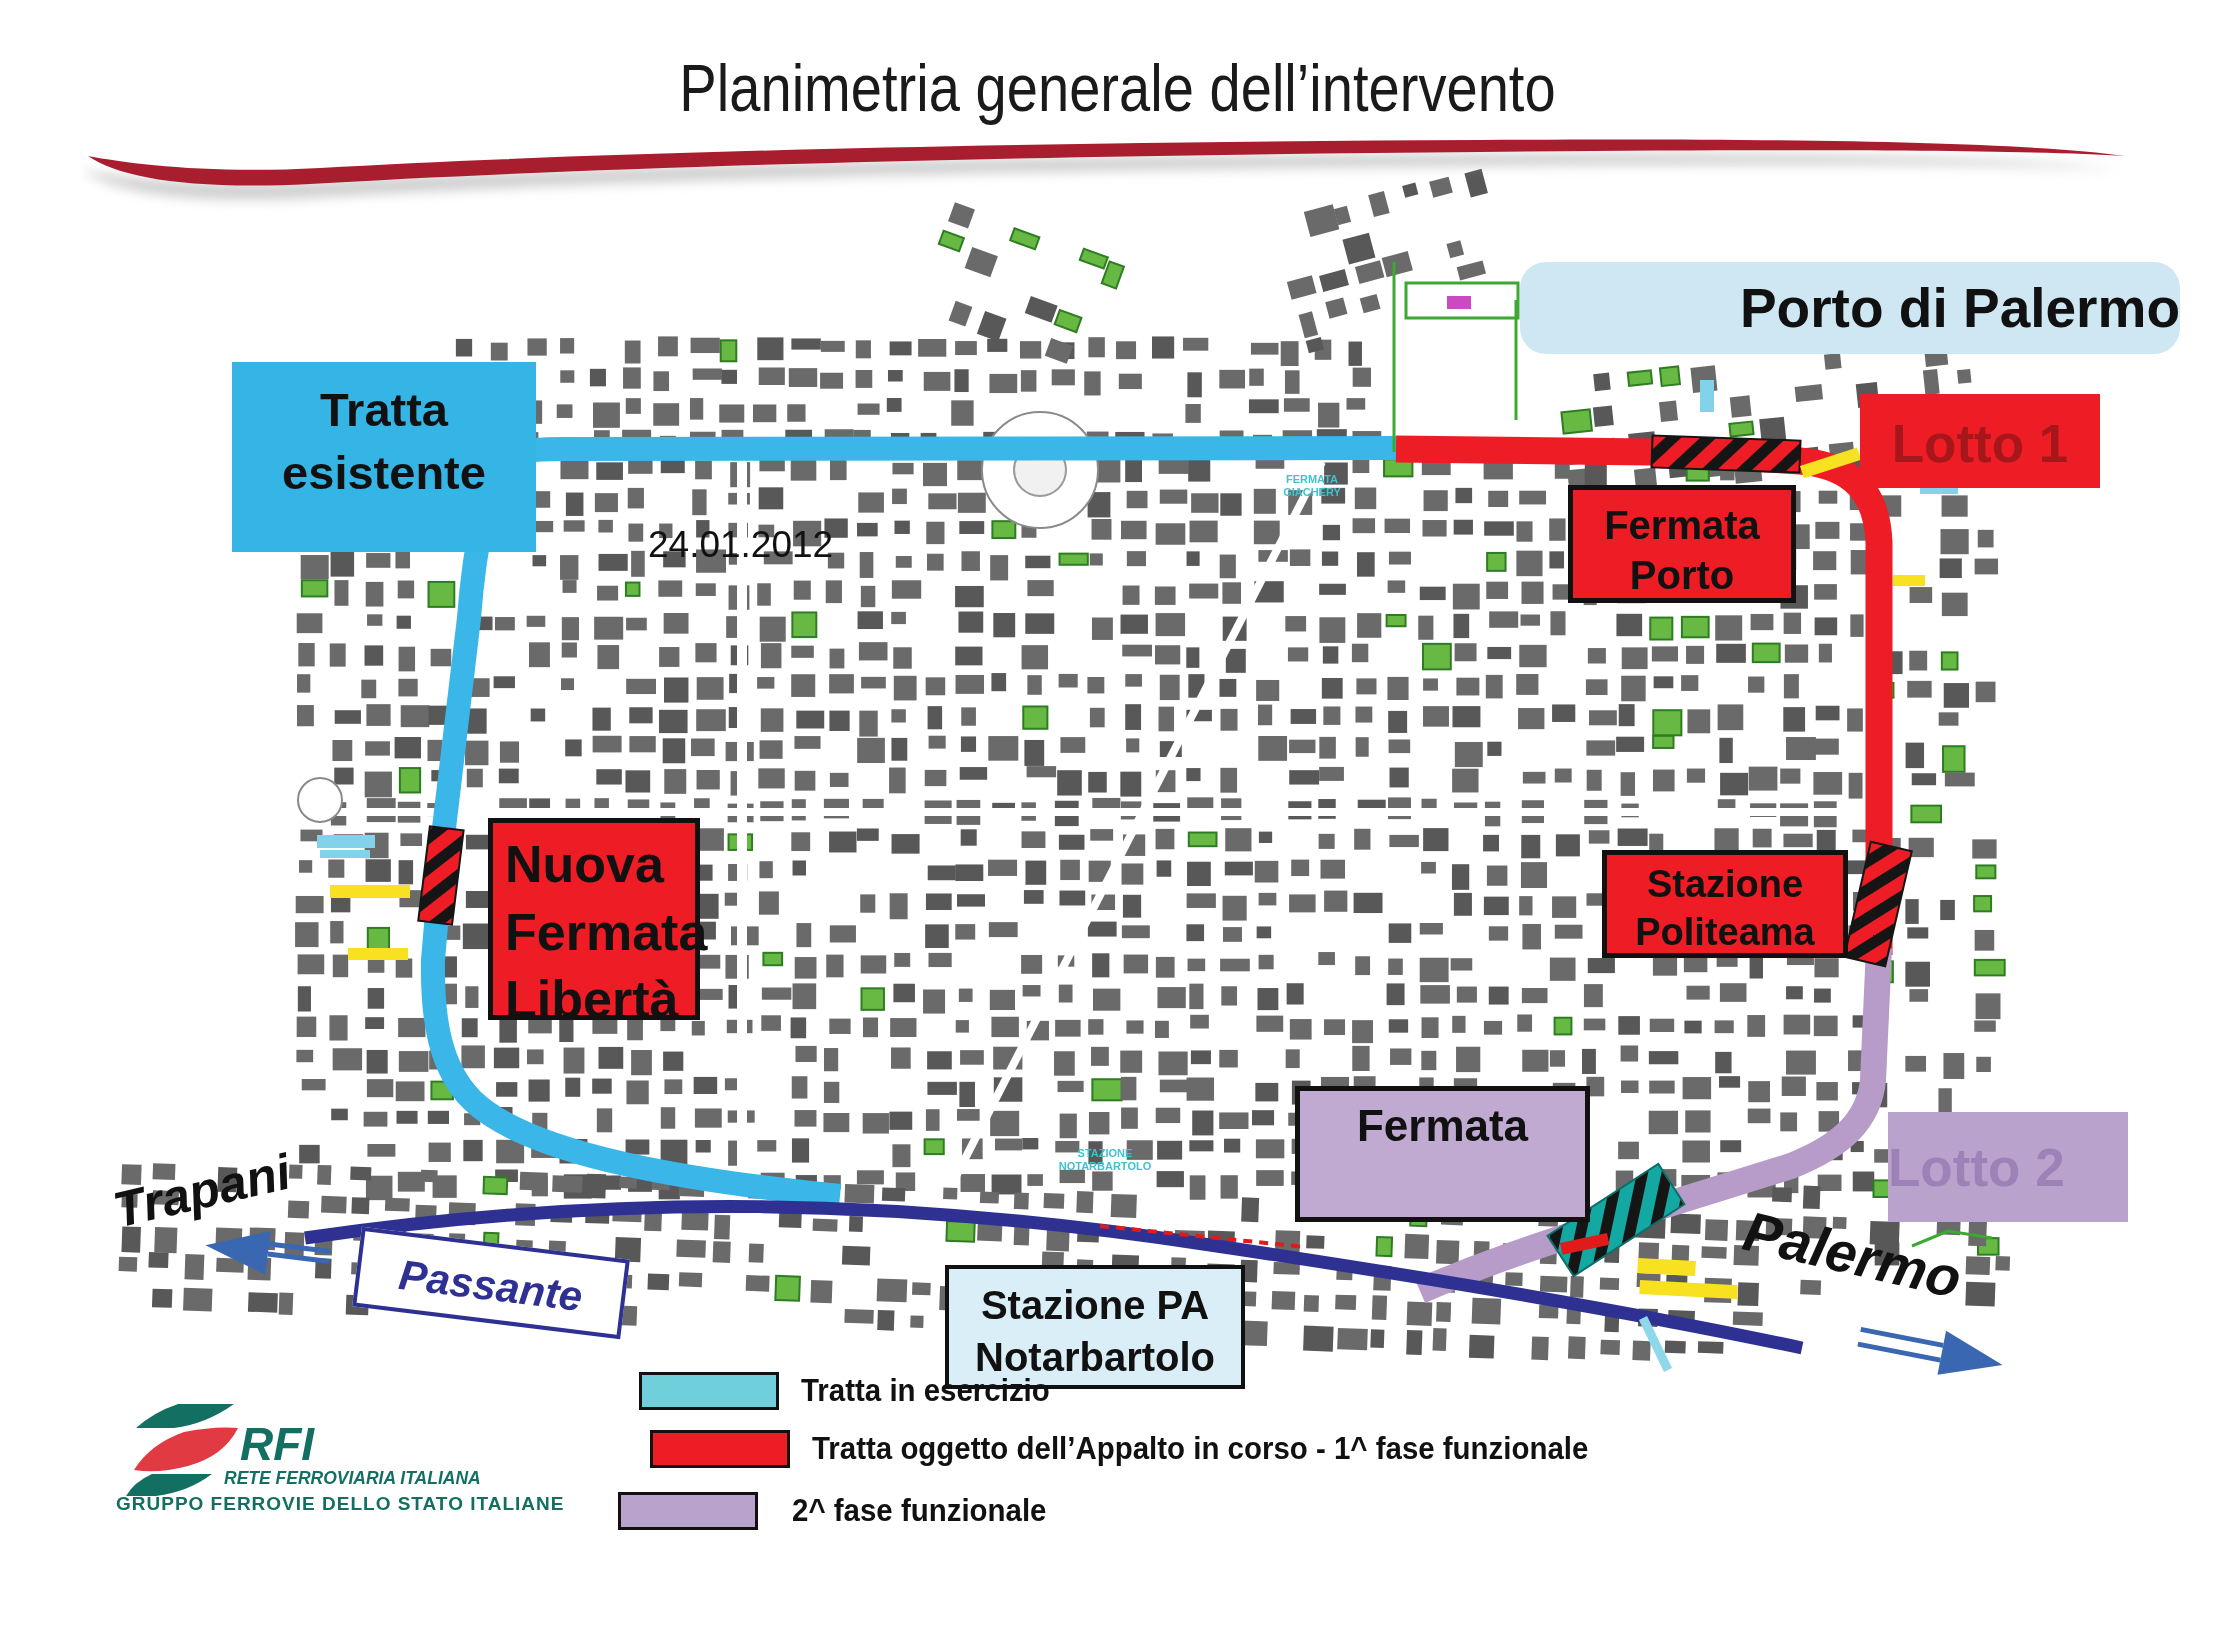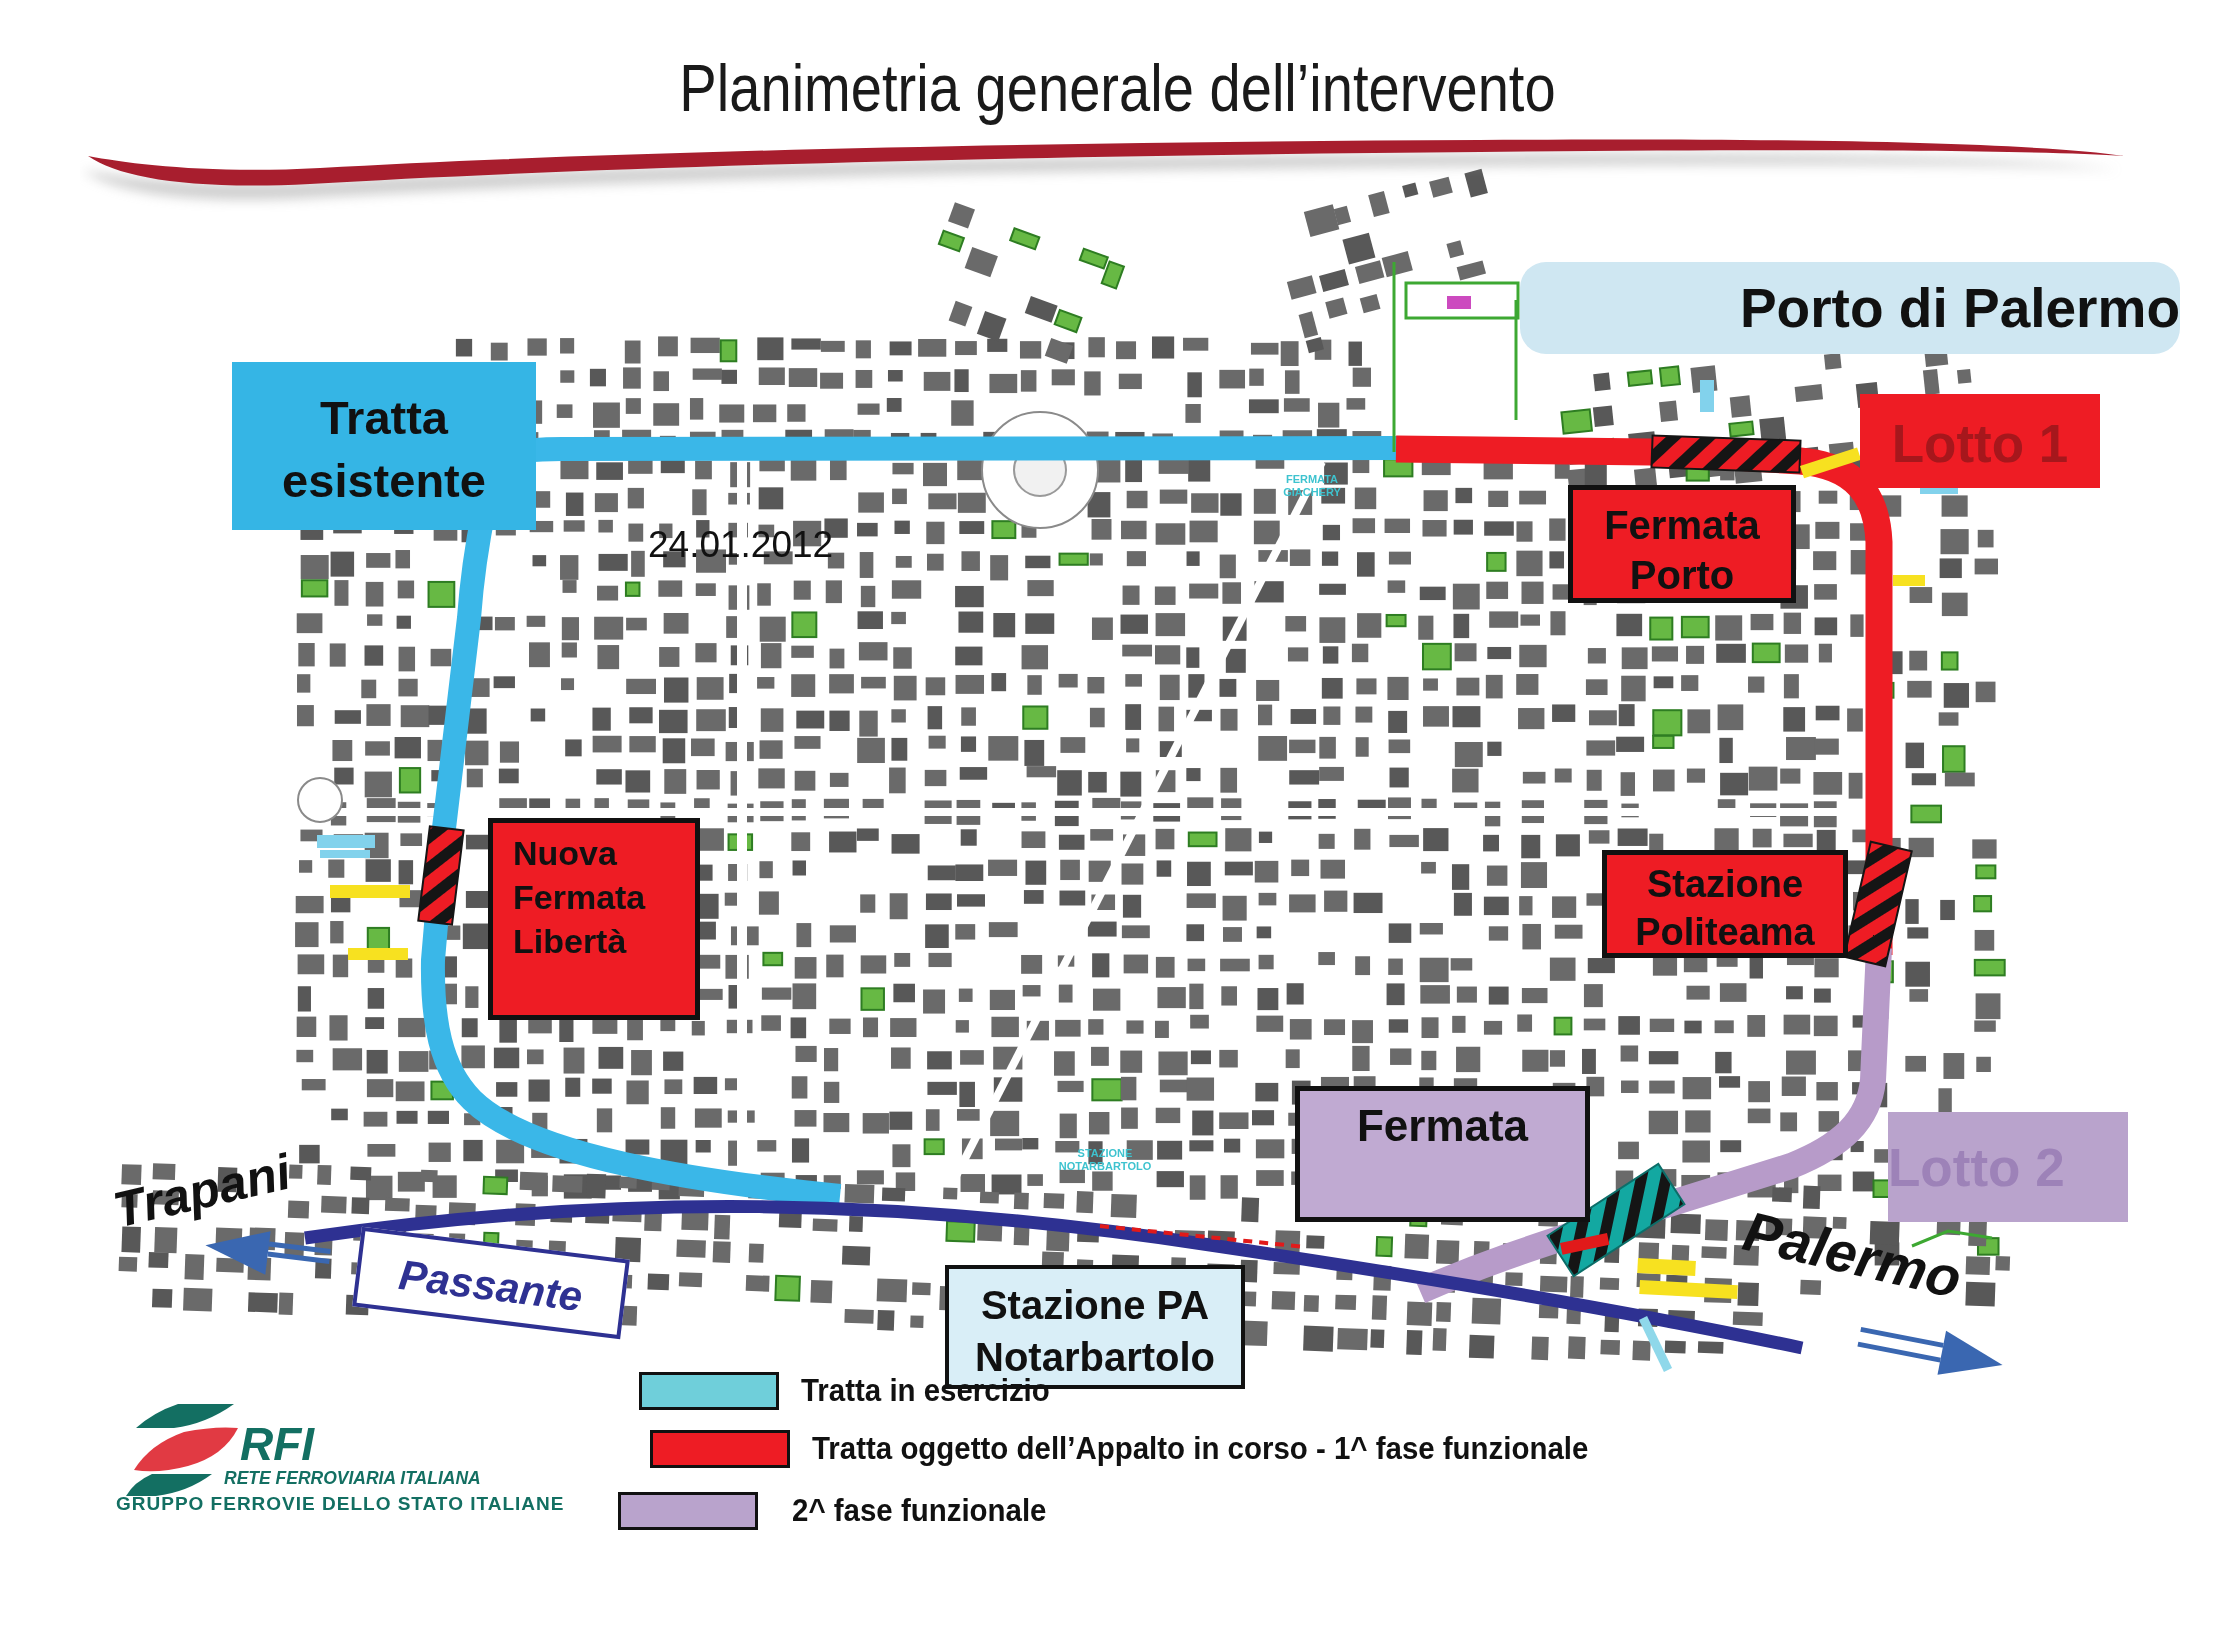--- a/index.html
+++ b/index.html
@@ -13,8 +13,8 @@
   .micro-label{color:#3ec3cf;font-size:11px;font-weight:bold;text-align:center;line-height:1.15;}
   .label-box{box-sizing:border-box;color:#111;font-weight:bold;}
   .box-porto{left:1520px;top:262px;width:660px;height:92px;font-size:55px;text-align:right;line-height:92px;border-radius:26px;}
-  .box-tratta{left:232px;top:362px;width:304px;height:168px;font-size:47px;text-align:center;
-              line-height:1.35;padding-top:24px;}
+  .box-tratta{left:232px;top:362px;width:304px;height:190px;font-size:47px;text-align:center;
+              line-height:1.35;padding-top:16px;}
   .box-lotto1{left:1860px;top:394px;width:240px;height:94px;font-size:53px;text-align:center;line-height:100px;}
   .box-lotto2{left:1888px;top:1112px;width:240px;height:110px;font-size:53px;text-align:left;line-height:112px;}
   .box-fporto{left:1568px;top:485px;width:228px;height:118px;border:5px solid #111;font-size:40px;

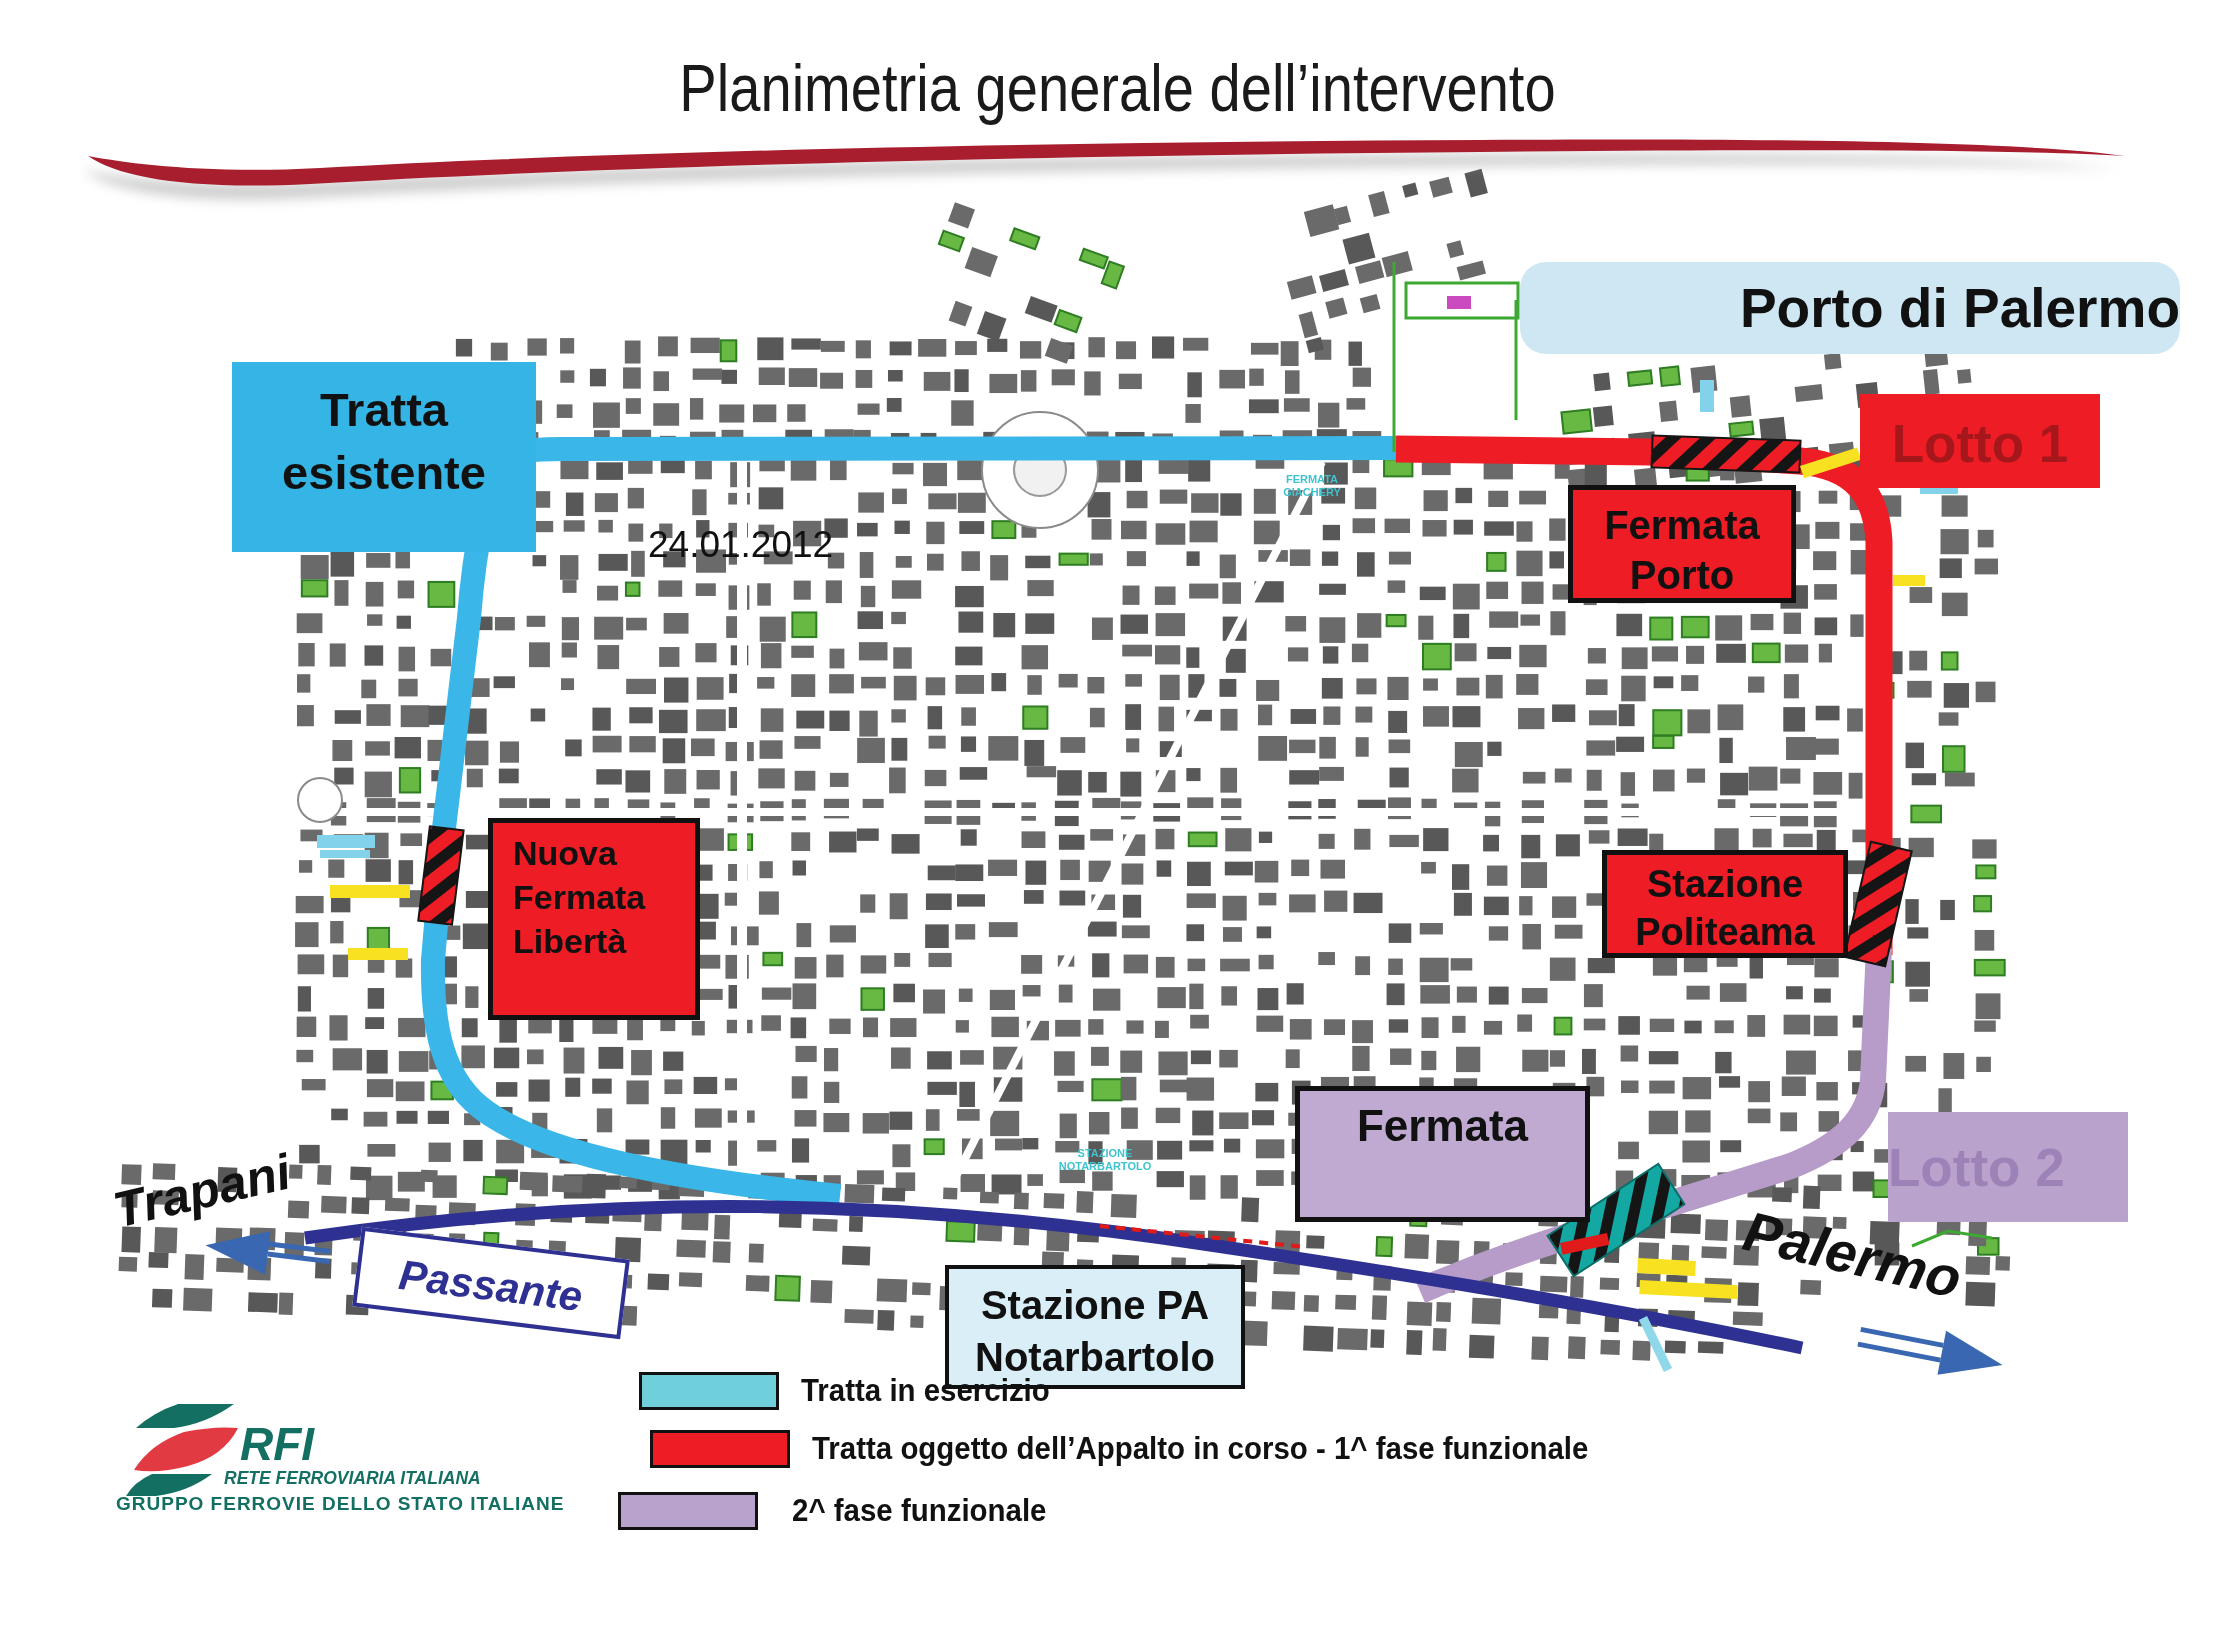--- a/index.html
+++ b/index.html
@@ -19,8 +19,8 @@
   .box-lotto2{left:1888px;top:1112px;width:240px;height:110px;font-size:53px;text-align:left;line-height:112px;}
   .box-fporto{left:1568px;top:485px;width:228px;height:118px;border:5px solid #111;font-size:40px;
               text-align:center;line-height:1.25;padding-top:10px;}
-  .box-liberta{left:488px;top:818px;width:212px;height:202px;border:5px solid #111;font-size:34px;
-               text-align:left;line-height:1.3;padding:8px 0 0 20px;}
+  .box-liberta{left:488px;top:818px;width:212px;height:202px;border:5px solid #111;font-size:52px;
+               text-align:left;line-height:1.3;padding:8px 0 0 12px;}
   .box-politeama{left:1602px;top:850px;width:246px;height:108px;border:5px solid #111;font-size:38px;
                  text-align:center;line-height:1.25;padding-top:6px;}
   .box-malaspina{left:1295px;top:1086px;width:295px;height:136px;border:5px solid #111;font-size:44px;

